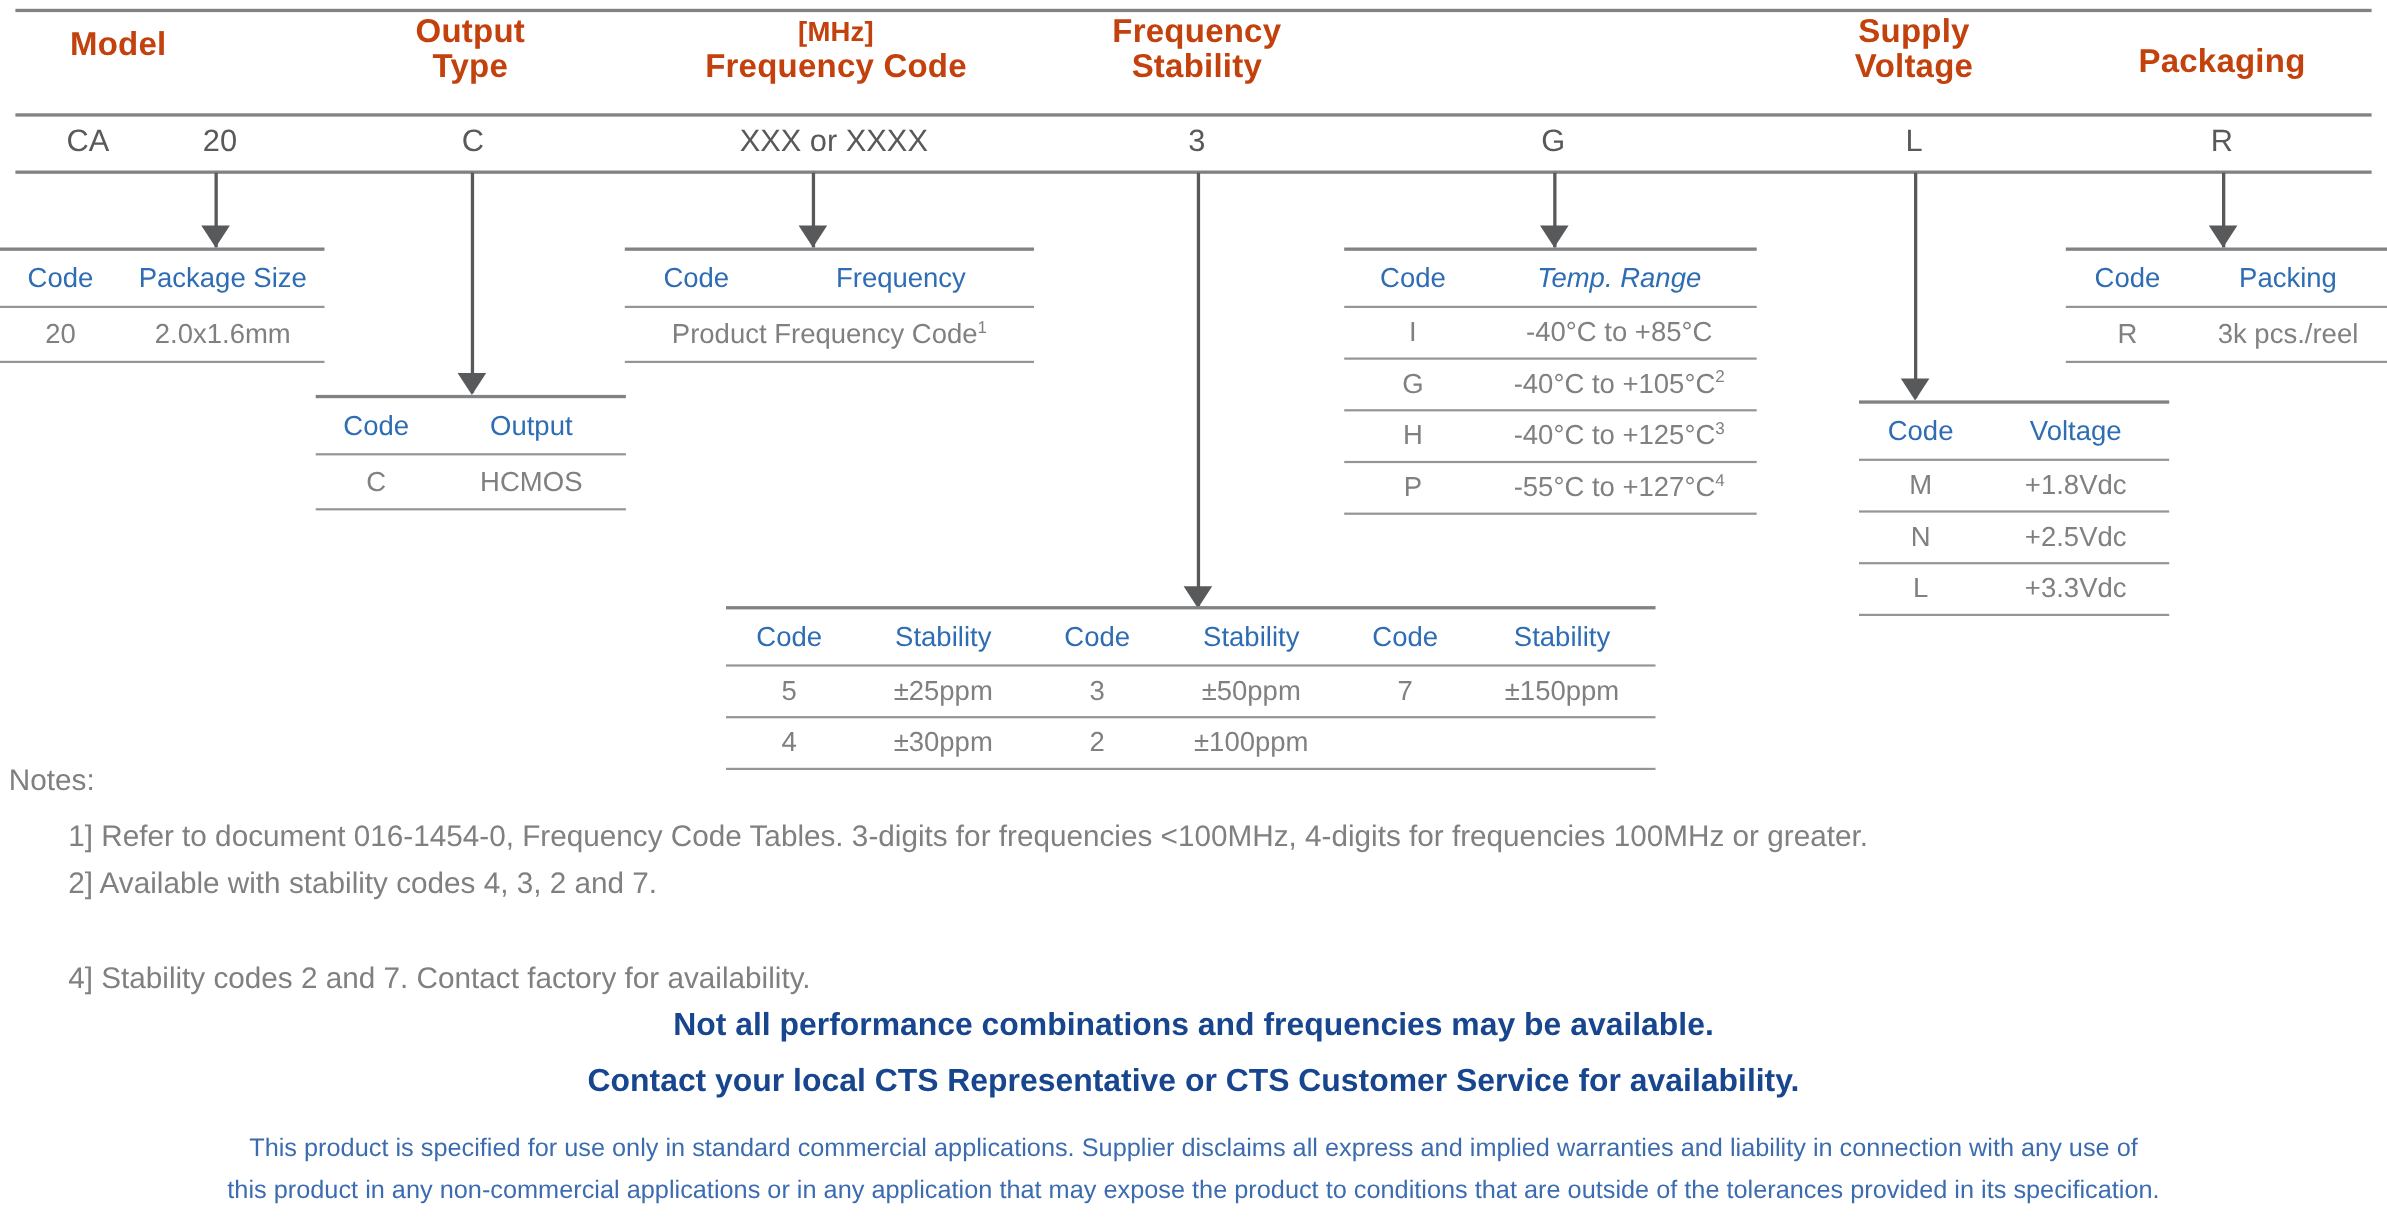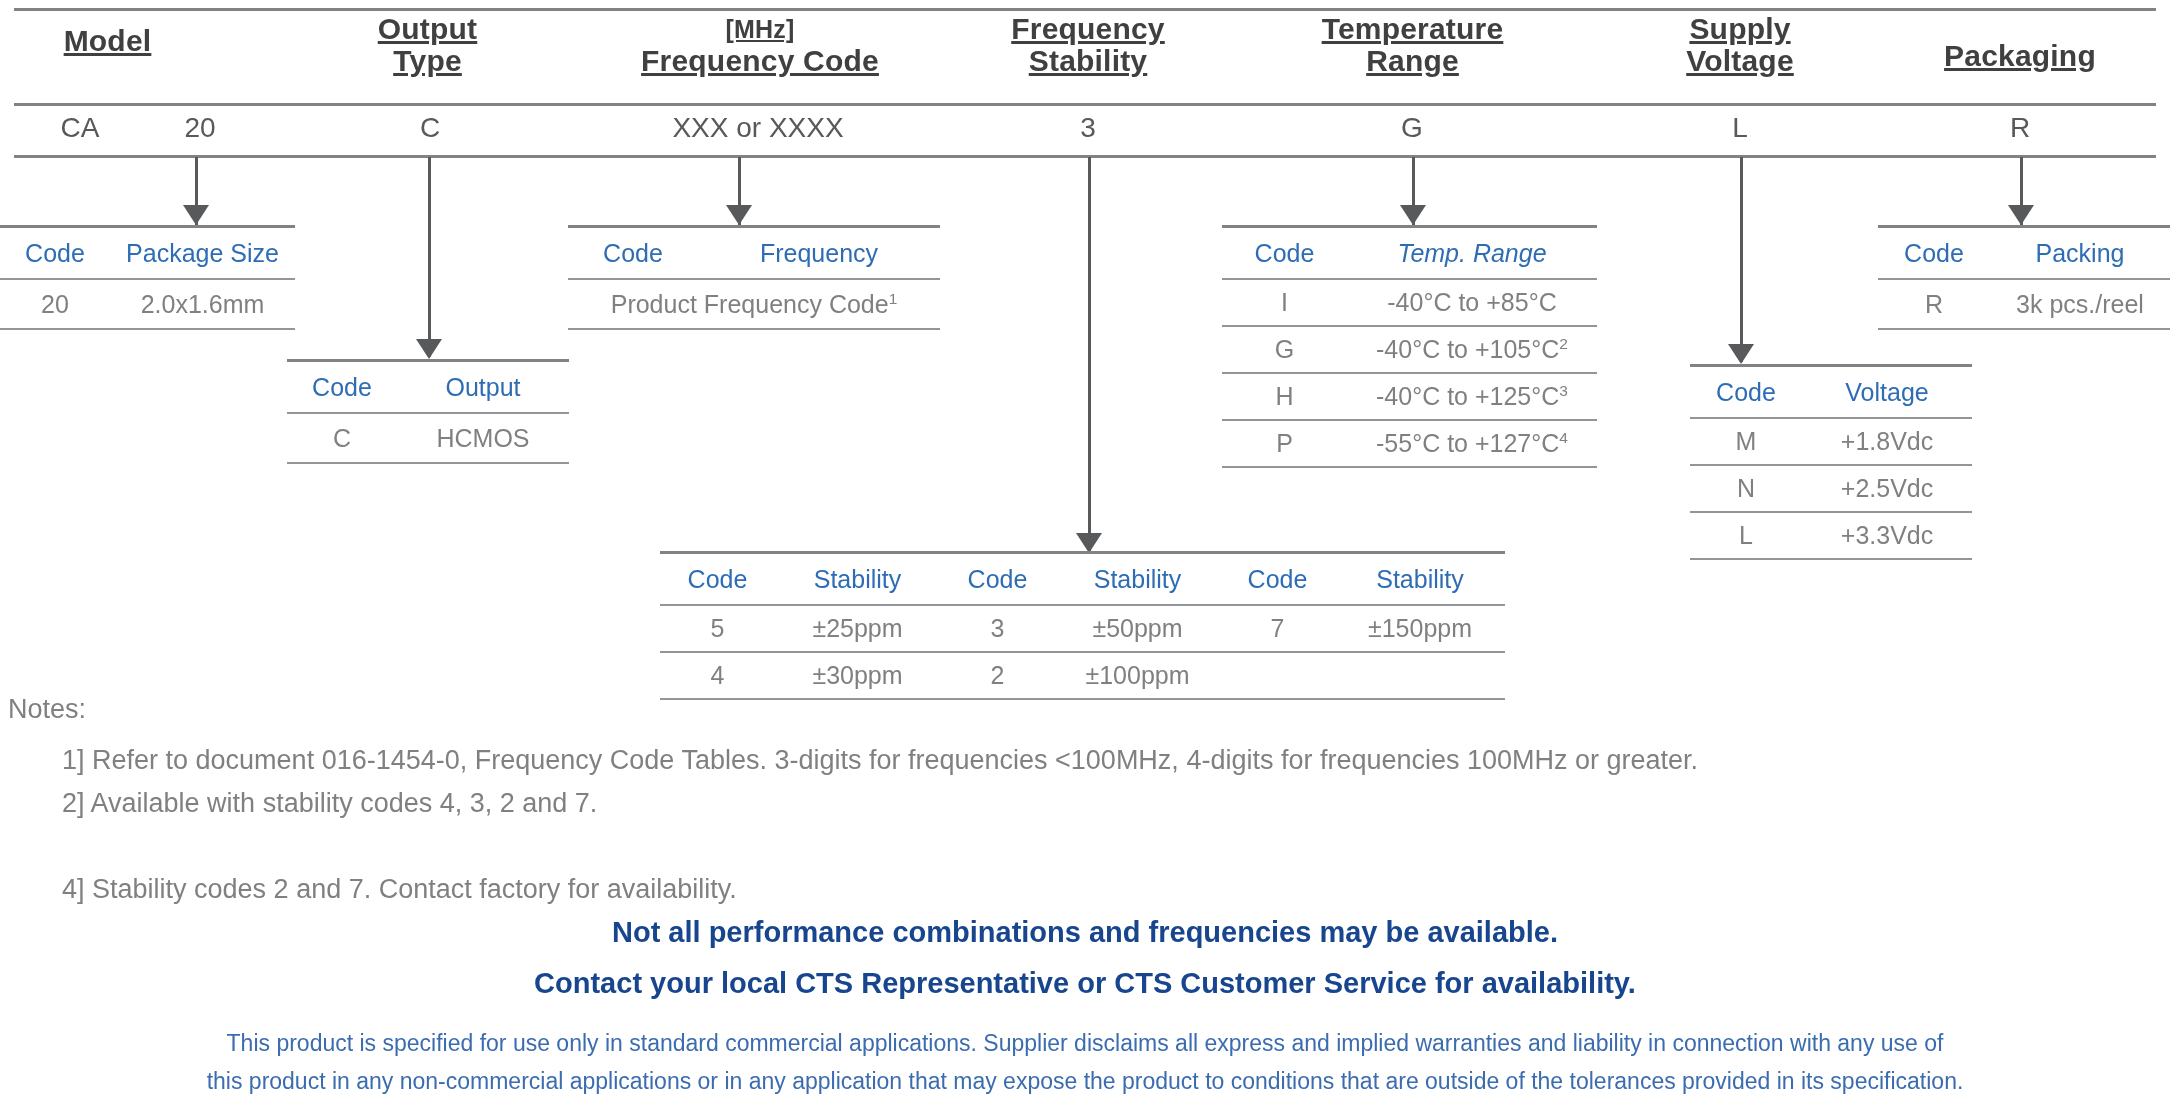--- a/index.html
+++ b/index.html
@@ -39,13 +39,12 @@
   
   .hdr-label {
     position: absolute;
-    color: #404040;
+    color: #c2410c;
     font-weight: bold;
     font-size: 30px;
     line-height: 32px;
     text-align: center;
     letter-spacing: 0.2px;
-    text-decoration: underline;
   }
   .code-val {
     position: absolute;

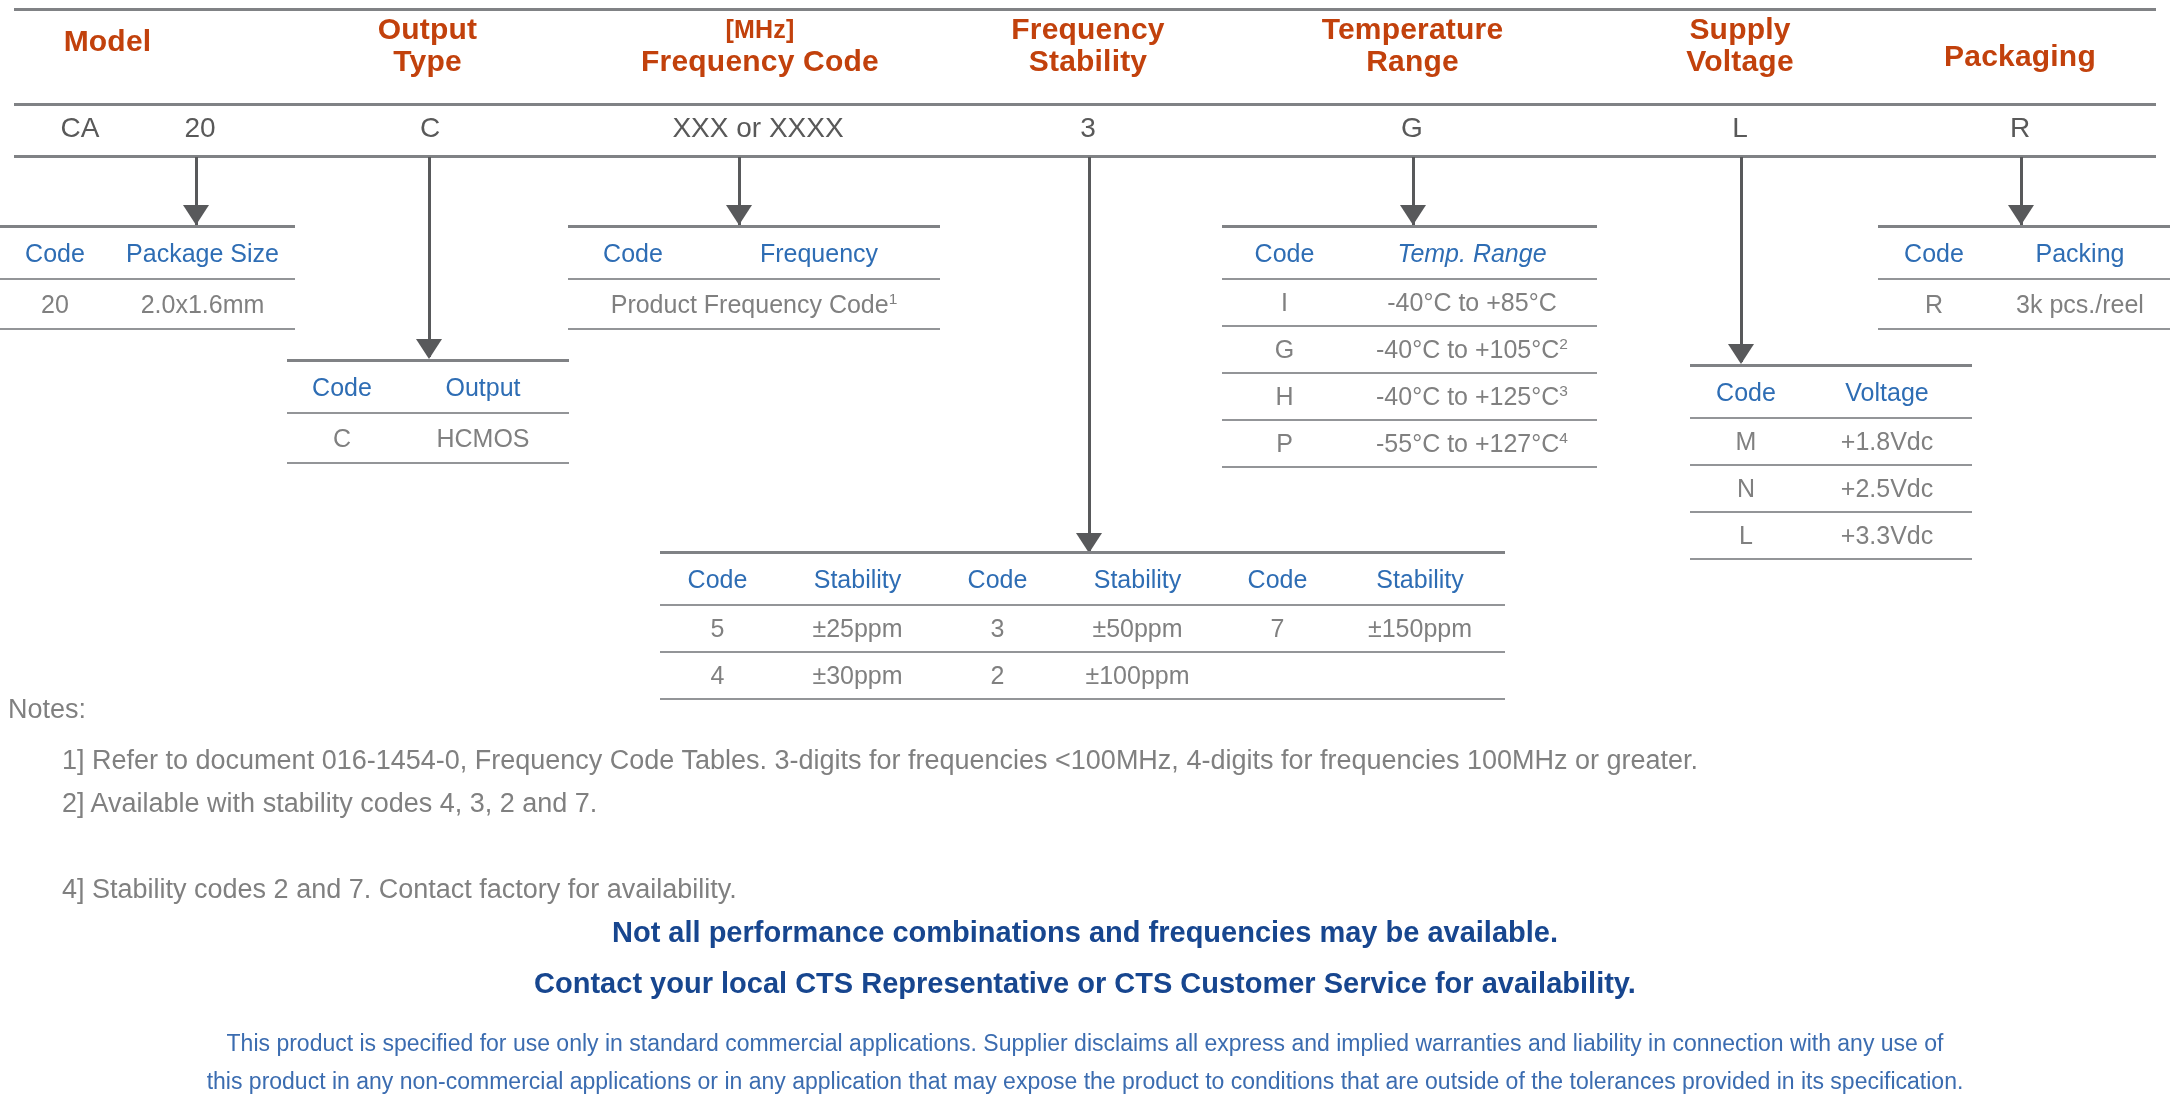--- a/index.html
+++ b/index.html
@@ -149,10 +149,6 @@
     <div>Stability</div>
   </div>
 
-  <div class="hdr-label" style="left:1280px; top:13px; width:265px;">
-    <div>Temperature</div>
-    <div>Range</div>
-  </div>
 
   <div class="hdr-label" style="left:1620px; top:13px; width:240px;">
     <div>Supply</div>

